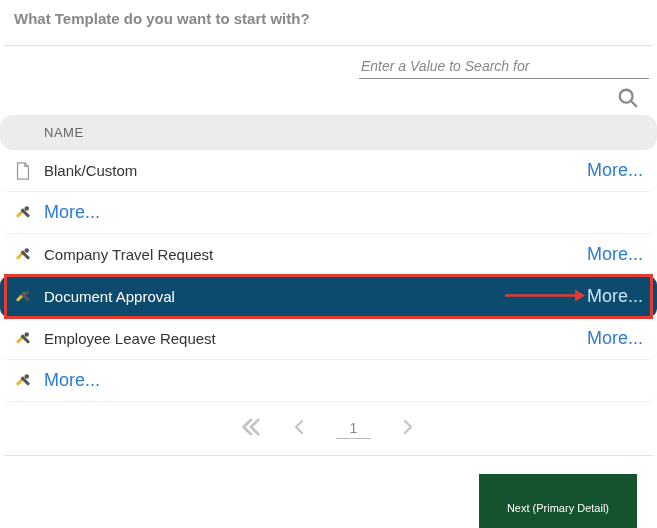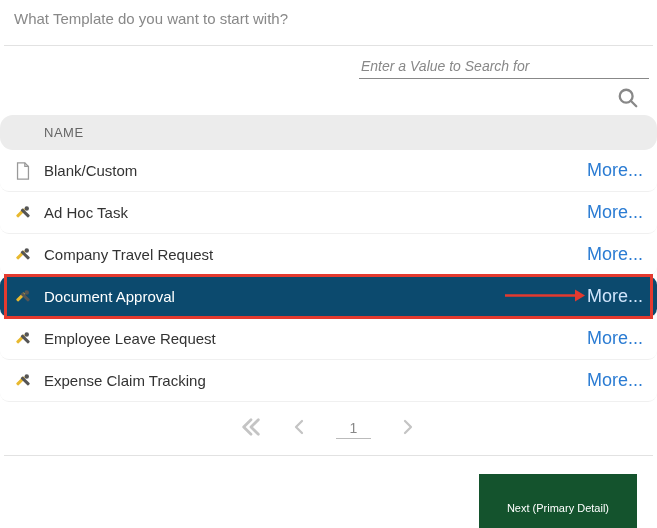--- a/index.html
+++ b/index.html
@@ -15,7 +15,7 @@
   .heading {
     padding: 10px 20px 18px 14px;
     color: #888;
-    font-weight: normal;
+    font-weight: bold;
     font-size: 15px;
   }
   .divider {

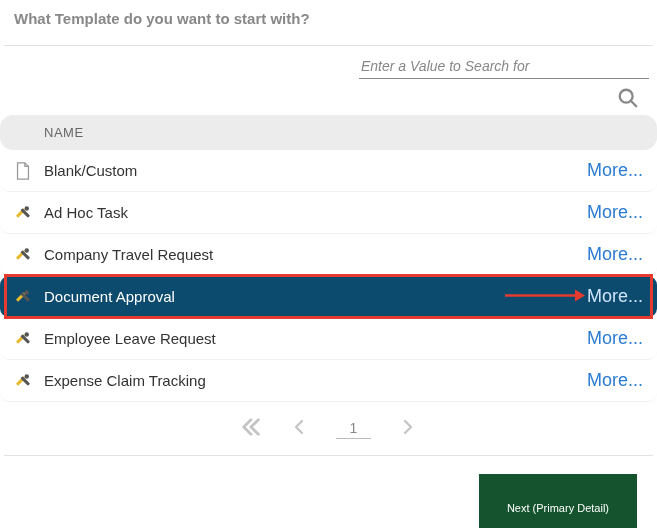--- a/index.html
+++ b/index.html
@@ -179,7 +179,6 @@
           <rect x="8" y="10" width="14" height="4" rx="1" fill="#555" transform="rotate(45 15 12)"></rect>
         </svg>
       </span>
-      <span class="row-name">Ad Hoc Task</span>
       <span class="more-link">More...</span>
     </div>
     <div class="template-row">

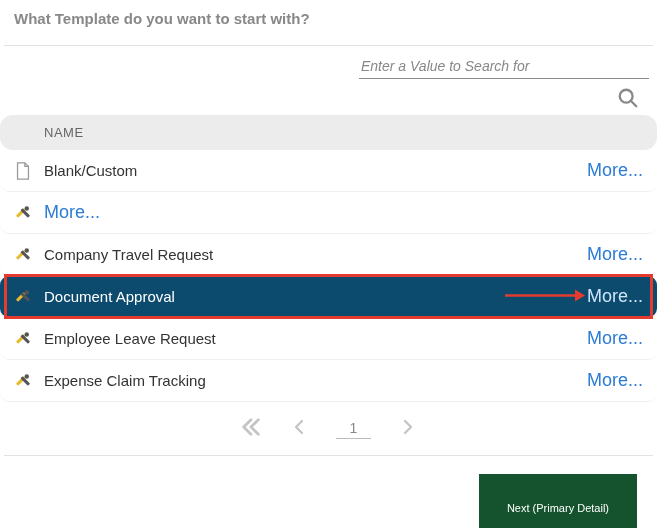--- a/index.html
+++ b/index.html
@@ -227,7 +227,6 @@
           <rect x="8" y="10" width="14" height="4" rx="1" fill="#555" transform="rotate(45 15 12)"></rect>
         </svg>
       </span>
-      <span class="row-name">Expense Claim Tracking</span>
       <span class="more-link">More...</span>
     </div>
   </div>

